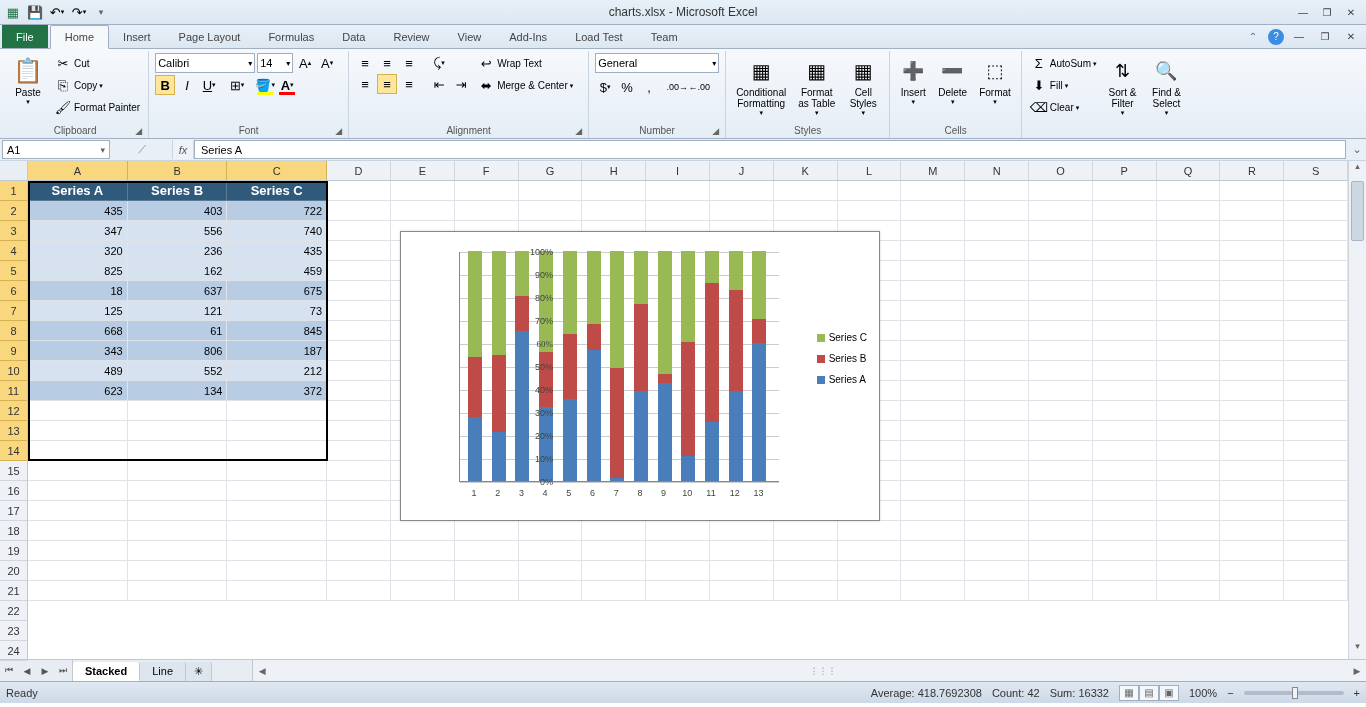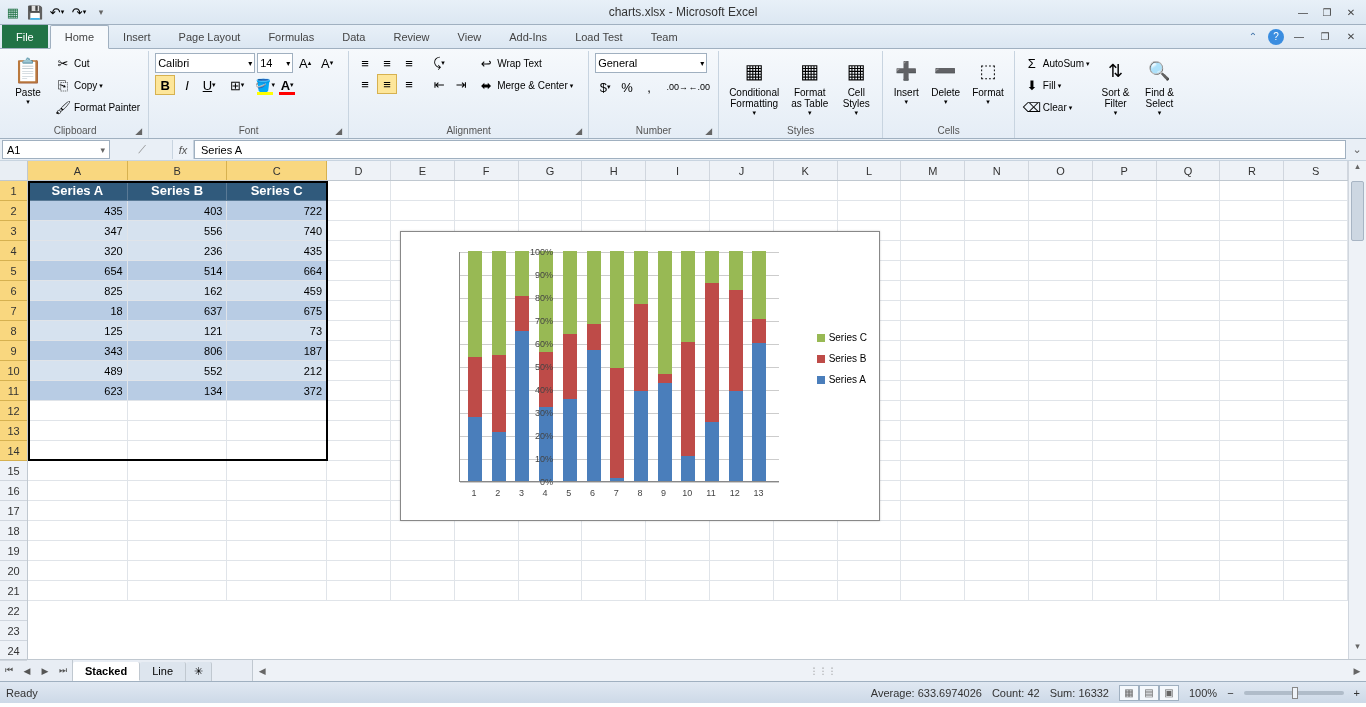--- a/index.html
+++ b/index.html
@@ -235,7 +235,7 @@
 
   <div class="group" style="min-width:130px">
     <div class="group-body" style="flex-direction:column;gap:4px">
-      <span class="combo" style="width:112px">
+      <span class="combo" style="width:124px">
           <span>General</span>
           <span style="font-size:8px">▾</span>
         </span>

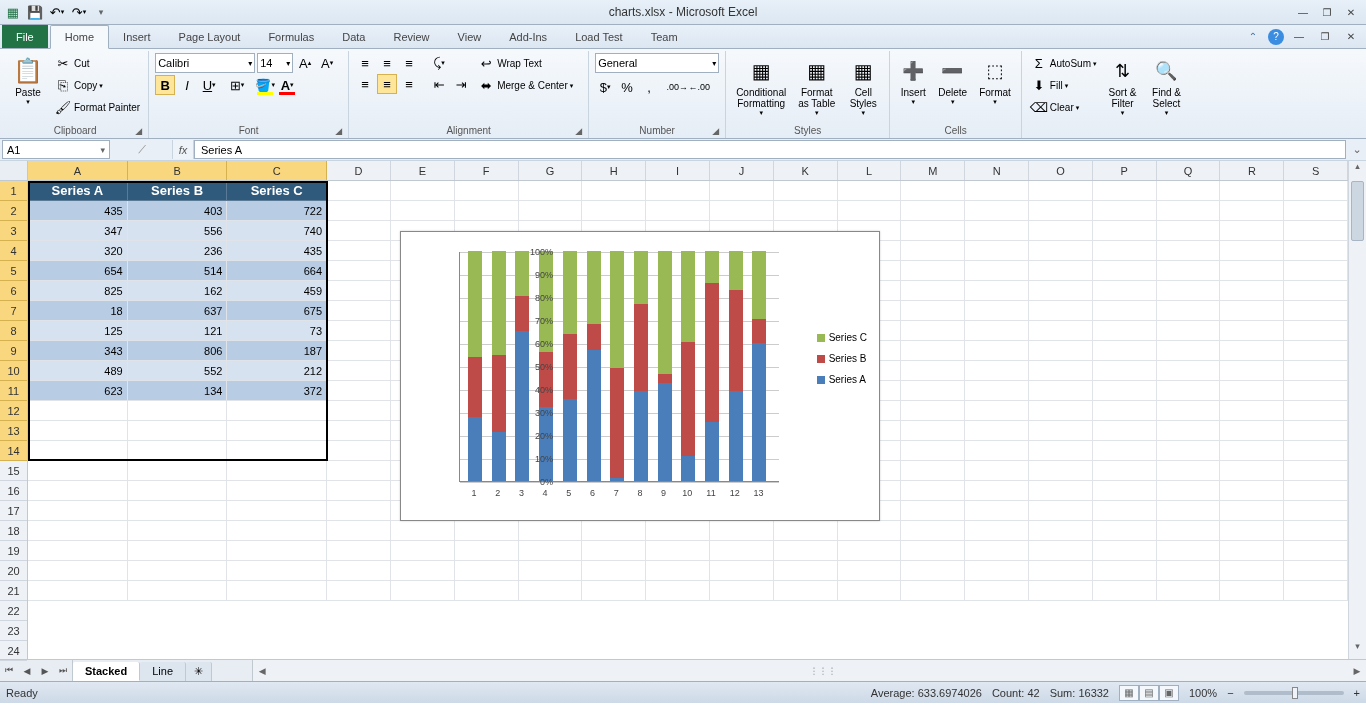--- a/index.html
+++ b/index.html
@@ -480,27 +480,6 @@
         <div class="cell" style="width: 64px;"></div>
       </div>
       <div class="cell-row">
-        <div class="cell data-cell" style="width: 100px;">654</div>
-        <div class="cell data-cell" style="width: 100px;">514</div>
-        <div class="cell data-cell" style="width: 100px;">664</div>
-        <div class="cell" style="width: 64px;"></div>
-        <div class="cell" style="width: 64px;"></div>
-        <div class="cell" style="width: 64px;"></div>
-        <div class="cell" style="width: 64px;"></div>
-        <div class="cell" style="width: 64px;"></div>
-        <div class="cell" style="width: 64px;"></div>
-        <div class="cell" style="width: 64px;"></div>
-        <div class="cell" style="width: 64px;"></div>
-        <div class="cell" style="width: 64px;"></div>
-        <div class="cell" style="width: 64px;"></div>
-        <div class="cell" style="width: 64px;"></div>
-        <div class="cell" style="width: 64px;"></div>
-        <div class="cell" style="width: 64px;"></div>
-        <div class="cell" style="width: 64px;"></div>
-        <div class="cell" style="width: 64px;"></div>
-        <div class="cell" style="width: 64px;"></div>
-      </div>
-      <div class="cell-row">
         <div class="cell data-cell alt" style="width: 100px;">825</div>
         <div class="cell data-cell alt" style="width: 100px;">162</div>
         <div class="cell data-cell alt" style="width: 100px;">459</div>

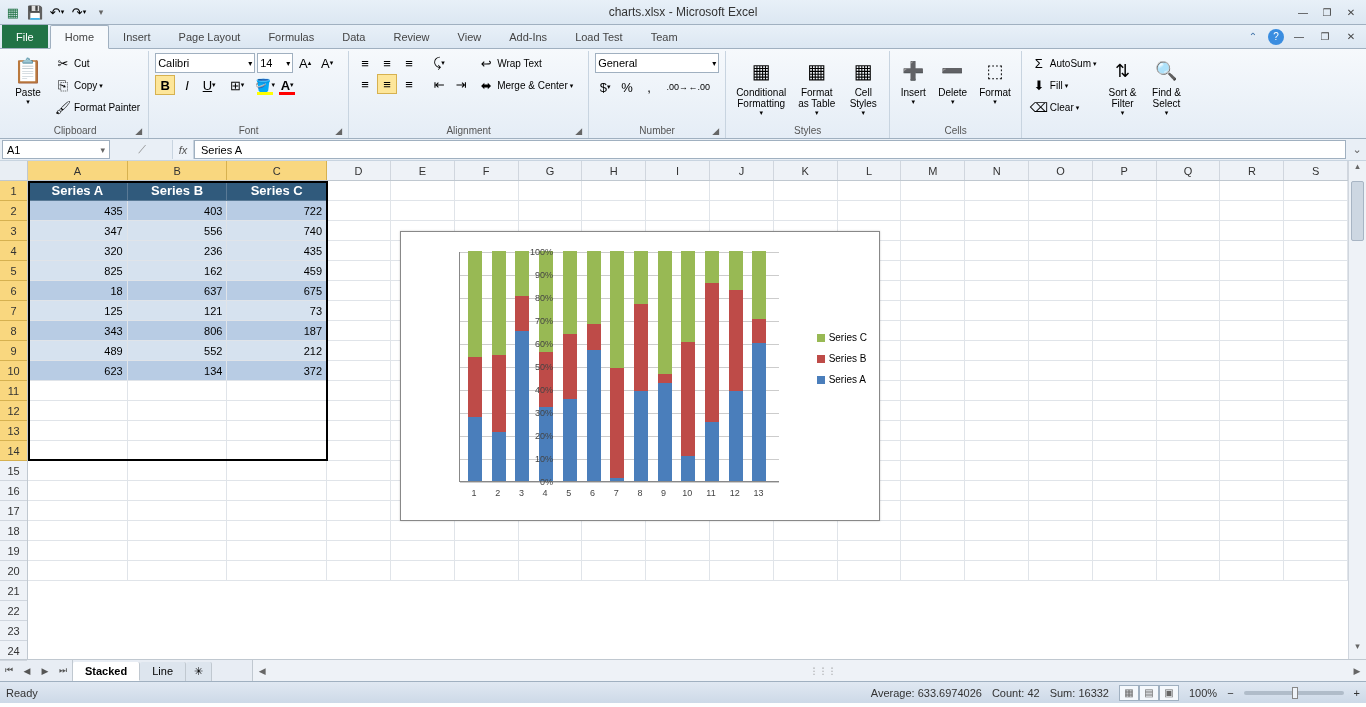--- a/index.html
+++ b/index.html
@@ -543,6 +543,27 @@
         <div class="cell" style="width: 64px;"></div>
       </div>
       <div class="cell-row">
+        <div class="cell data-cell" style="width: 100px;">668</div>
+        <div class="cell data-cell" style="width: 100px;">61</div>
+        <div class="cell data-cell" style="width: 100px;">845</div>
+        <div class="cell" style="width: 64px;"></div>
+        <div class="cell" style="width: 64px;"></div>
+        <div class="cell" style="width: 64px;"></div>
+        <div class="cell" style="width: 64px;"></div>
+        <div class="cell" style="width: 64px;"></div>
+        <div class="cell" style="width: 64px;"></div>
+        <div class="cell" style="width: 64px;"></div>
+        <div class="cell" style="width: 64px;"></div>
+        <div class="cell" style="width: 64px;"></div>
+        <div class="cell" style="width: 64px;"></div>
+        <div class="cell" style="width: 64px;"></div>
+        <div class="cell" style="width: 64px;"></div>
+        <div class="cell" style="width: 64px;"></div>
+        <div class="cell" style="width: 64px;"></div>
+        <div class="cell" style="width: 64px;"></div>
+        <div class="cell" style="width: 64px;"></div>
+      </div>
+      <div class="cell-row">
         <div class="cell data-cell" style="width: 100px;">343</div>
         <div class="cell data-cell" style="width: 100px;">806</div>
         <div class="cell data-cell" style="width: 100px;">187</div>

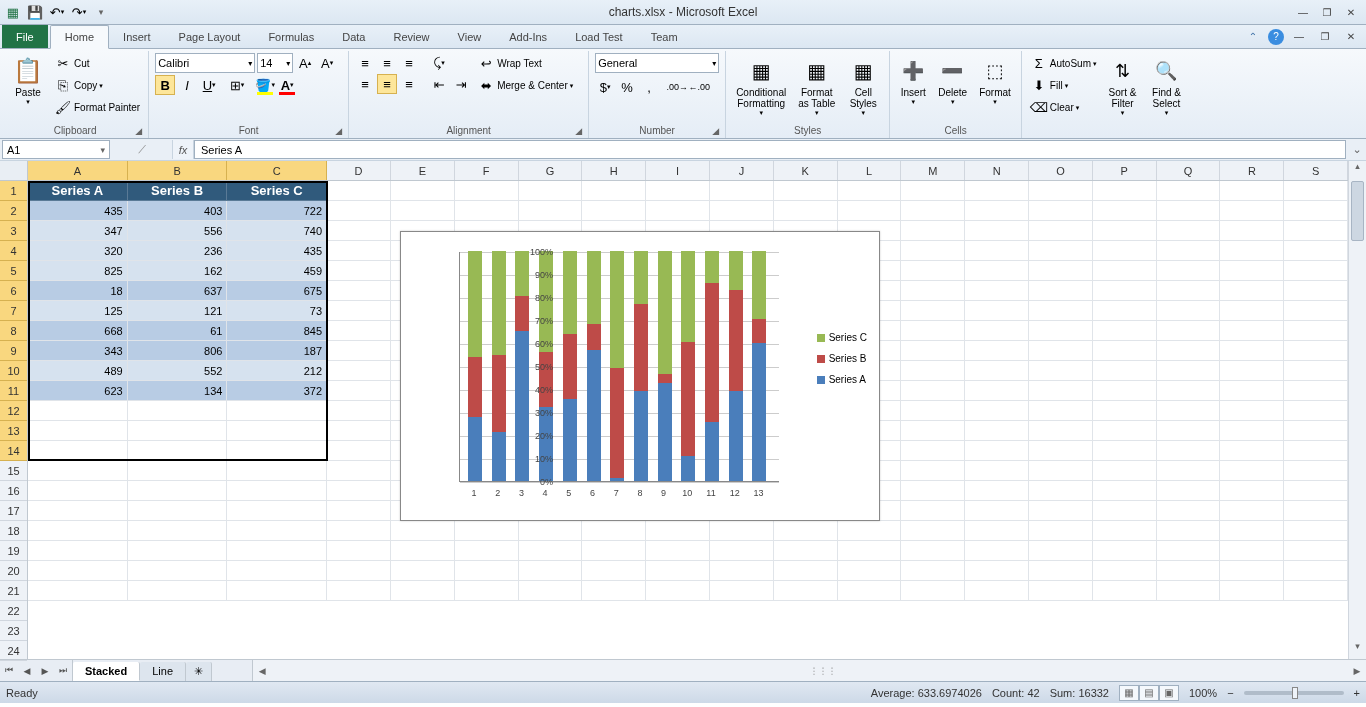--- a/index.html
+++ b/index.html
@@ -944,7 +944,7 @@
       <div class="y-label" style="top: 181px;">30%</div>
       <div class="y-label" style="top: 158px;">40%</div>
       <div class="y-label" style="top: 135px;">50%</div>
-      <div class="y-label" style="top: 112px;">60%</div>
+      <div class="y-label" style="top: 112px; font-family: Liberation Serif, serif;">60%</div>
       <div class="y-label" style="top: 89px;">70%</div>
       <div class="y-label" style="top: 66px;">80%</div>
       <div class="y-label" style="top: 43px;">90%</div>

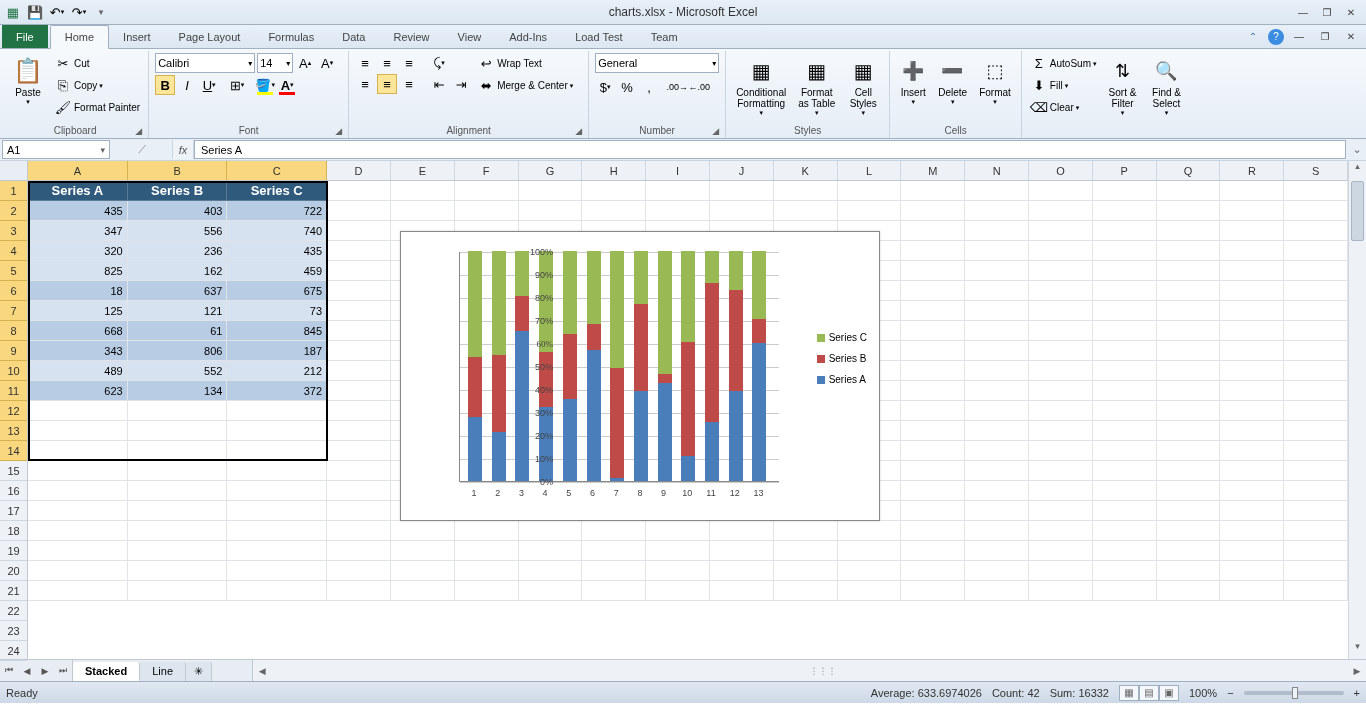--- a/index.html
+++ b/index.html
@@ -985,7 +985,7 @@
 <div class="status-bar">
   <span>Ready</span>
   <div class="status-right">
-    <span><span>Average:</span> <span>633.6974026</span></span>
+    <span><span>Average:</span> <span>418.7692308</span></span>
     <span><span>Count:</span> <span>42</span></span>
     <span><span>Sum:</span> <span>16332</span></span>
     <span style="display:flex;gap:0">

